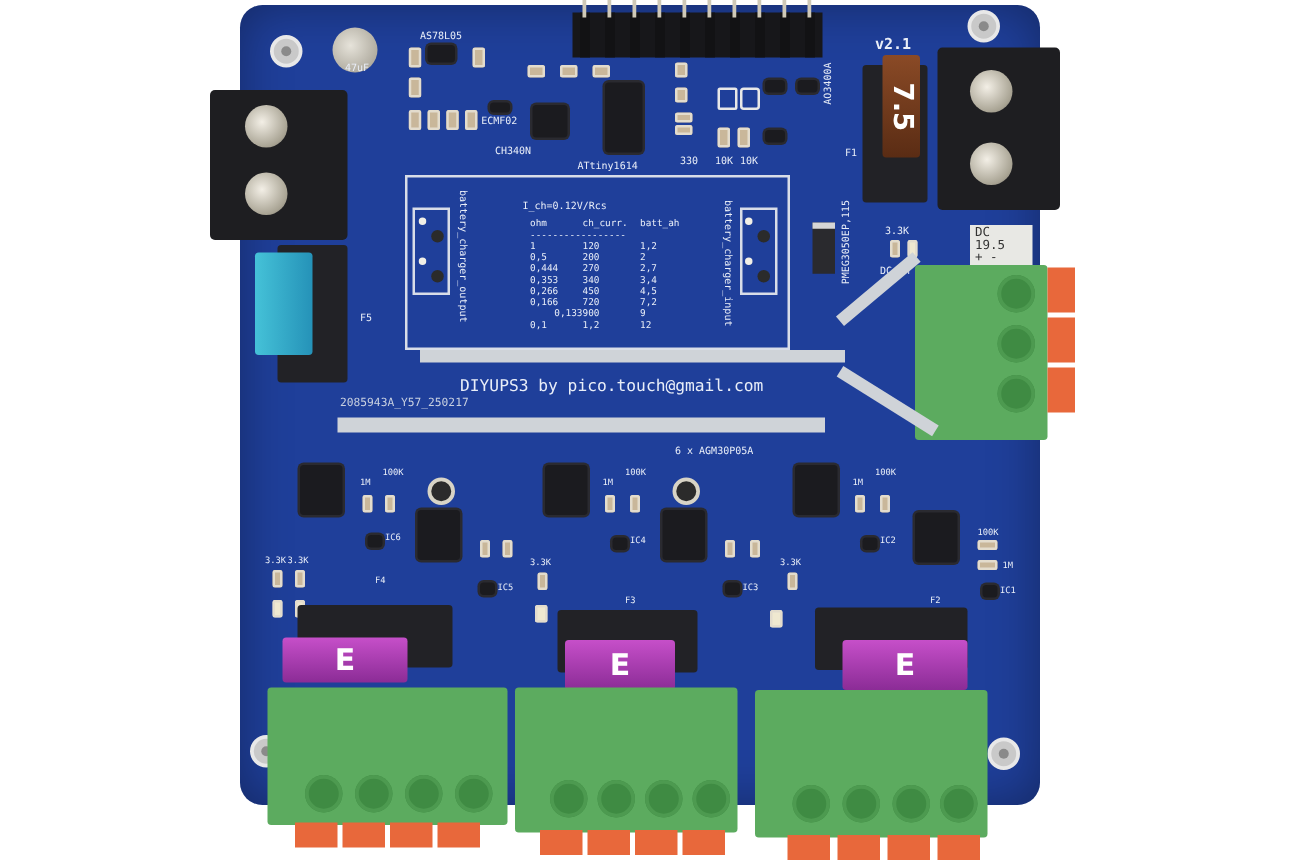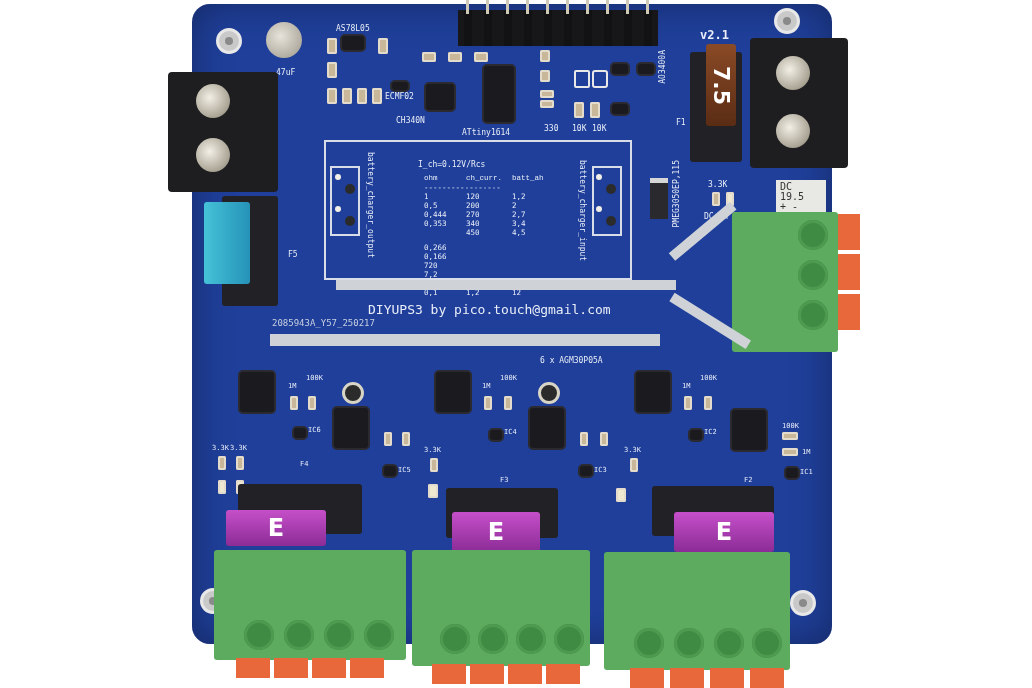--- a/index.html
+++ b/index.html
@@ -53,7 +53,7 @@
 </div>
 
 <div class="abs cap" style="left:266px;top:22px;"></div>
-<div class="abs silk" style="left:276px;top:68px;font-size:8px;text-align:right;">47uF</div>
+<div class="abs silk" style="left:276px;top:50px;font-size:8px;text-align:right;">47uF</div>
 <div class="abs silk" style="left:336px;top:24px;font-size:8px;">AS78L05</div>
 <div class="abs chip" style="left:342px;top:36px;width:22px;height:14px;"></div>
 <div class="abs smd" style="left:327px;top:38px;width:10px;height:16px;"></div>

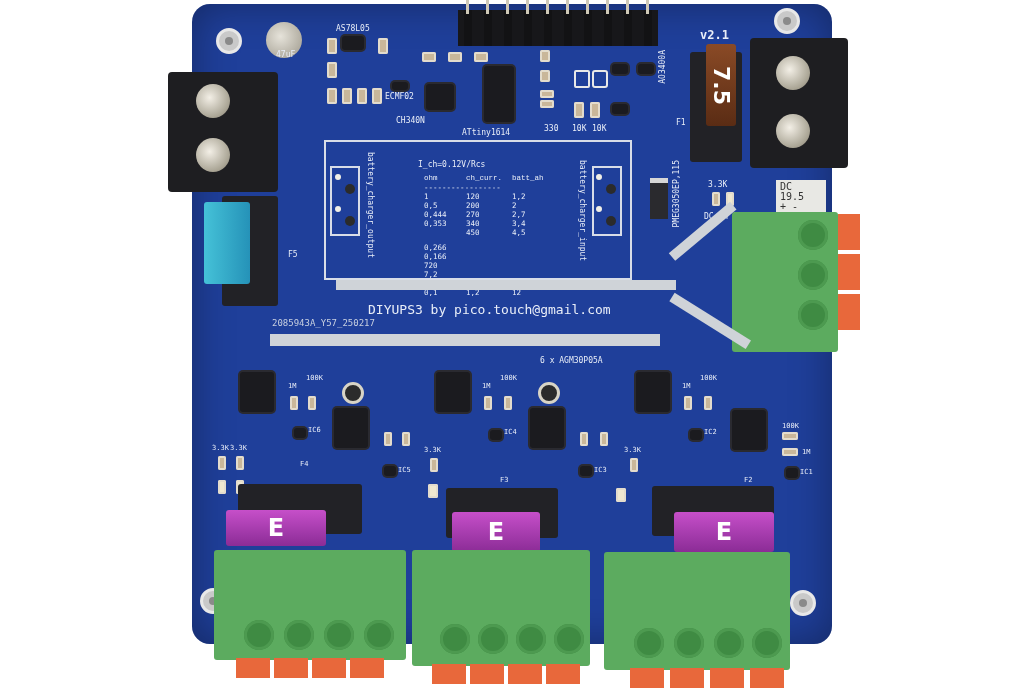--- a/index.html
+++ b/index.html
@@ -143,7 +143,7 @@
 
 <div class="abs silk" style="left:418px;top:160px;font-size:8px;">I_ch=0.12V/Rcs</div>
 <div class="abs" style="left:424px;top:174px;width:130px;font-size:7.5px;line-height:9px;color:#e9eef8;">
-  <div style="display:flex;font-family:Liberation Mono, monospace;">
+  <div style="display:flex;">
     <span style="width:42px;">ohm</span>
     <span style="width:46px;">ch_curr.</span>
     <span>batt_ah</span>

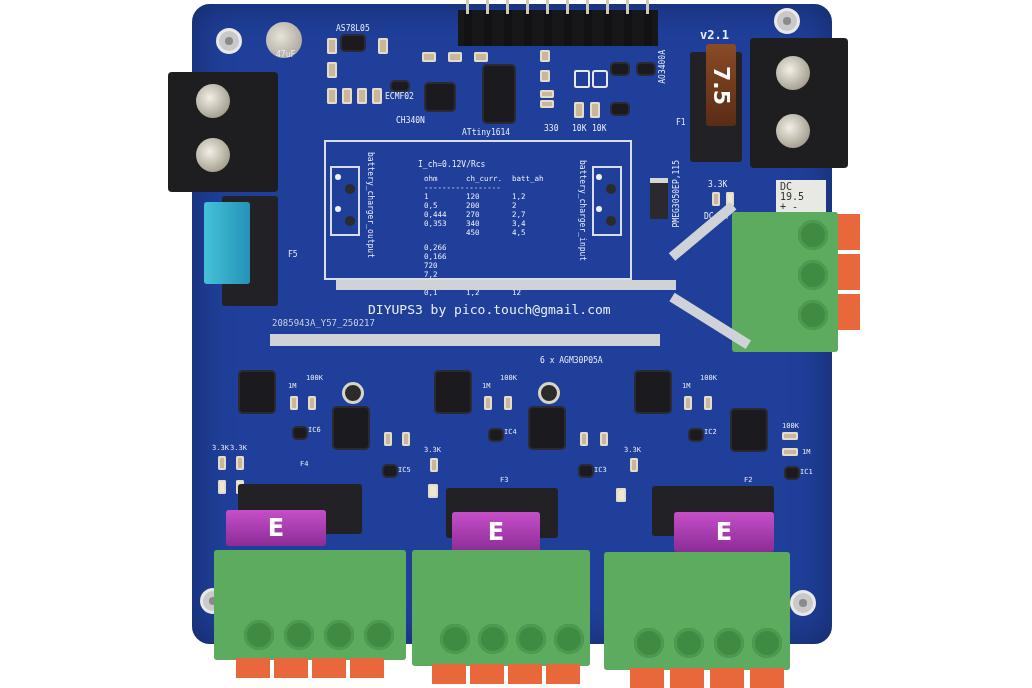--- a/index.html
+++ b/index.html
@@ -170,7 +170,7 @@
       <span>3,4</span>
     </div>
   <div style="display:flex;">
-      <span style="width:42px;margin-top:15px;">0,266</span>
+      <span style="width:42px;">0,266</span>
       <span style="width:46px;">450</span>
       <span>4,5</span>
     </div>

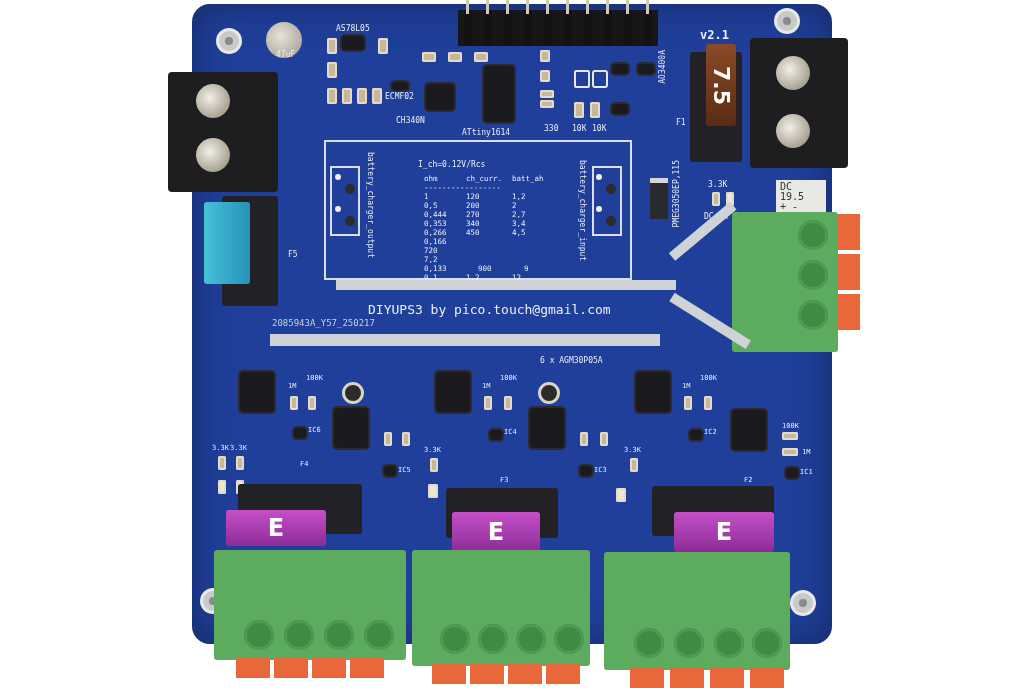--- a/index.html
+++ b/index.html
@@ -174,7 +174,7 @@
       <span style="width:46px;">450</span>
       <span>4,5</span>
     </div>
-  <div style="display:flex;flex-direction:column;">
+  <div style="display:flex;">
       <span style="width:42px;">0,166</span>
       <span style="width:46px;">720</span>
       <span>7,2</span>

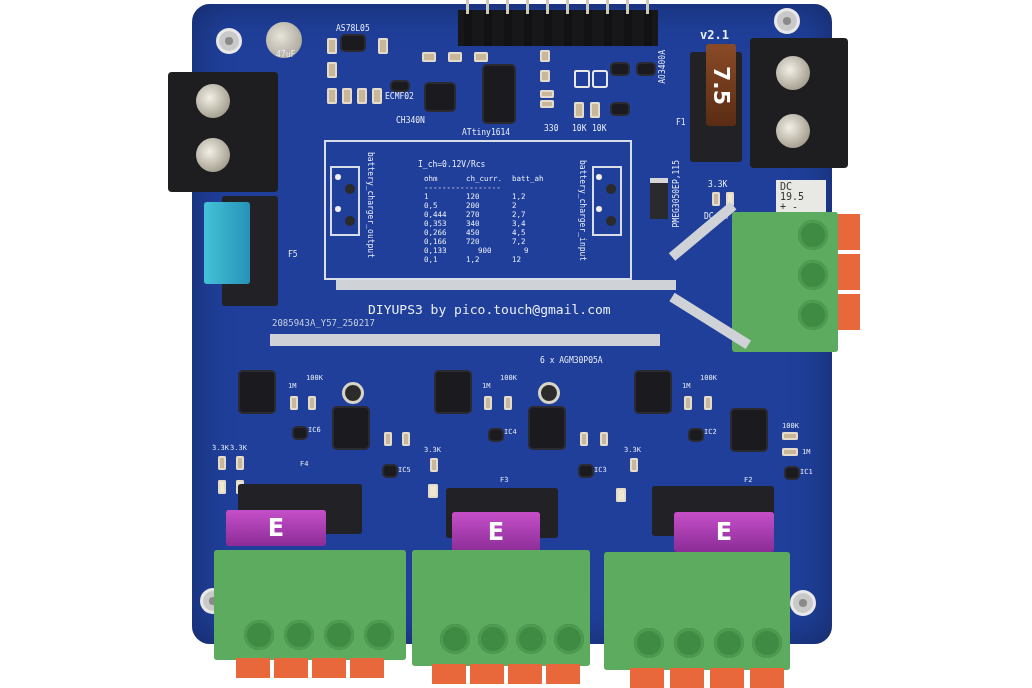--- a/index.html
+++ b/index.html
@@ -180,7 +180,7 @@
       <span>7,2</span>
     </div>
   <div style="display:flex;">
-      <span style="width:54px;">0,133</span>
+      <span style="width:42px;text-align:right;">0,133</span>
       <span style="width:46px;">900</span>
       <span>9</span>
     </div>

